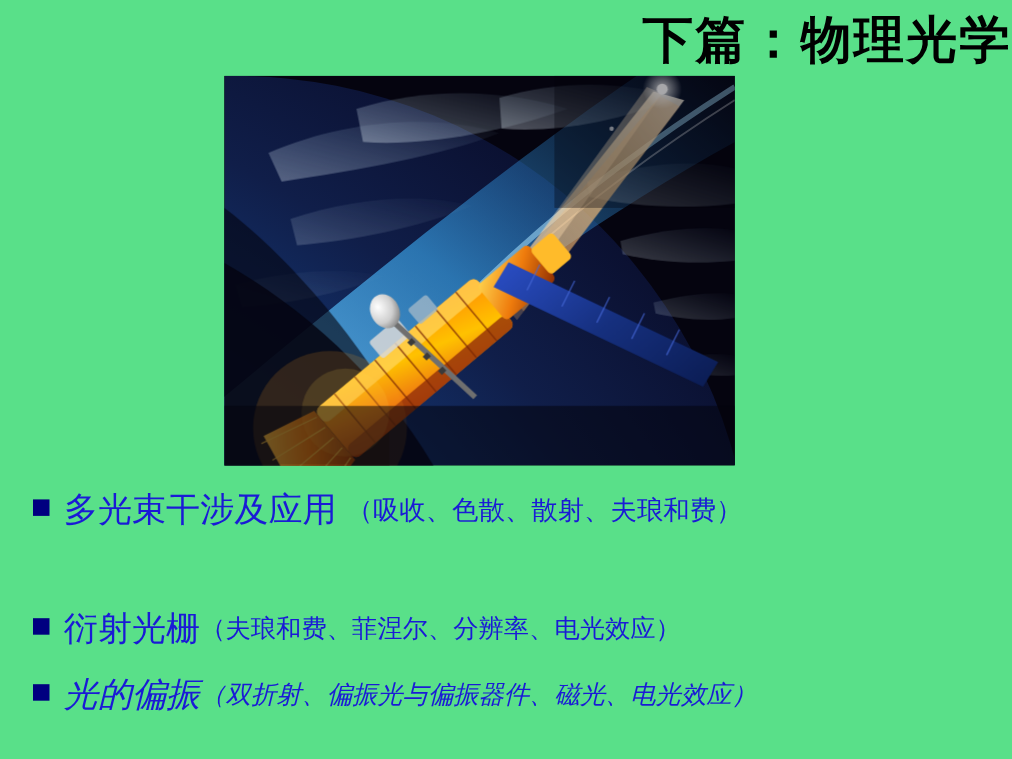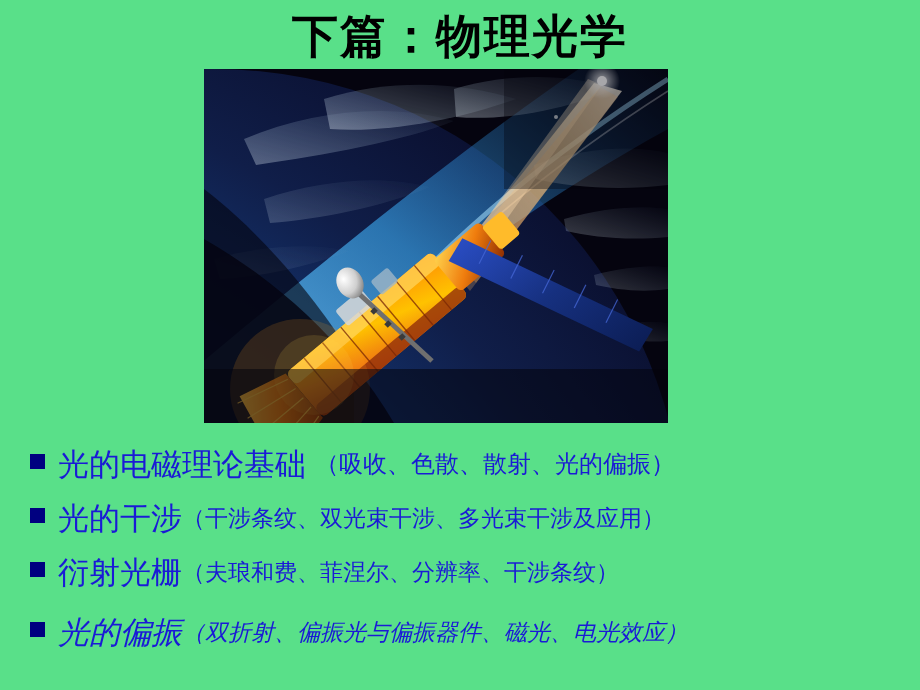--- a/index.html
+++ b/index.html
@@ -21,7 +21,7 @@
     left: 0;
     top: 8px;
     width: 920px;
-    text-align: center;
+    text-align: right;
     color: #000000;
     font-family: "DejaVu Sans", "Liberation Sans", sans-serif;
     font-weight: bold;

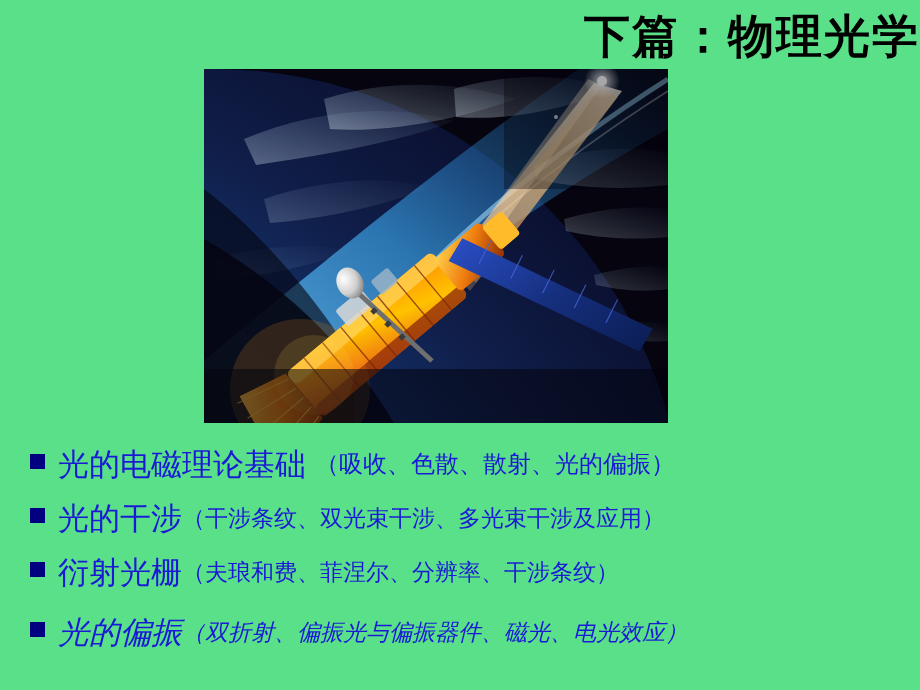--- a/index.html
+++ b/index.html
@@ -252,7 +252,7 @@
 <div id="topic-list">
 
   <div class="topic-row" id="row-0">
-    <span class="bullet-marker"></span><span class="topic-main">光的电磁理论基础</span><span class="topic-gap"></span><span class="topic-sub">（吸收、色散、散射、光的偏振）</span>
+    <span class="bullet-marker"></span><span class="topic-main">多光束干涉及应用</span><span class="topic-gap"></span><span class="topic-sub">（吸收、色散、散射、光的偏振）</span>
   </div>
 
   <div class="topic-row" id="row-1">

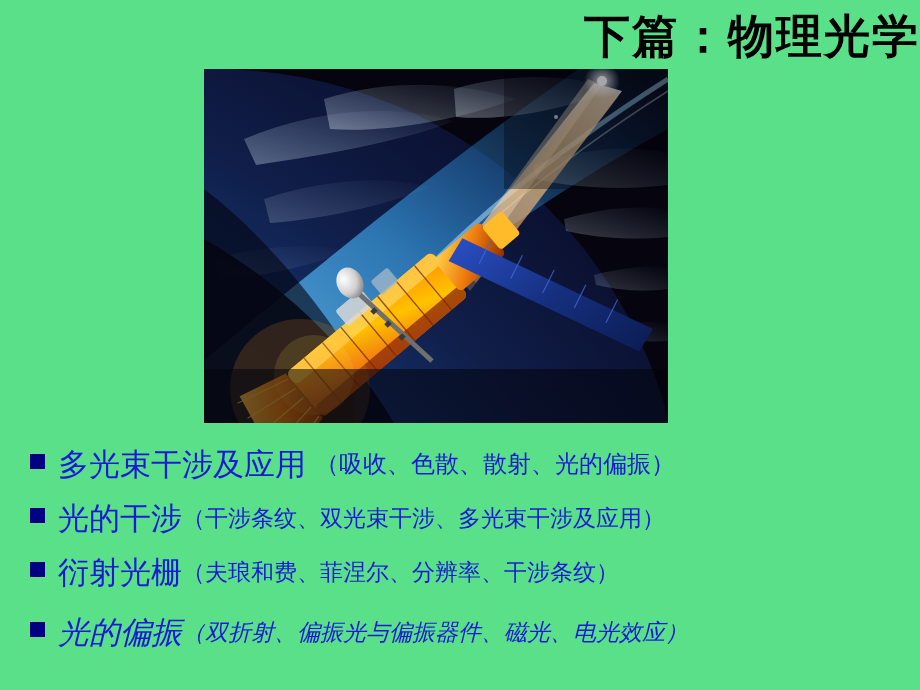--- a/index.html
+++ b/index.html
@@ -252,7 +252,7 @@
 <div id="topic-list">
 
   <div class="topic-row" id="row-0">
-    <span class="bullet-marker"></span><span class="topic-main">多光束干涉及应用</span><span class="topic-gap"></span><span class="topic-sub">（吸收、色散、散射、光的偏振）</span>
+    <span class="bullet-marker"></span><span class="topic-main">多光束干涉及应用</span><span class="topic-gap"></span><span class="topic-sub">（吸收、色散、散射、夫琅和费）</span>
   </div>
 
   <div class="topic-row" id="row-1">

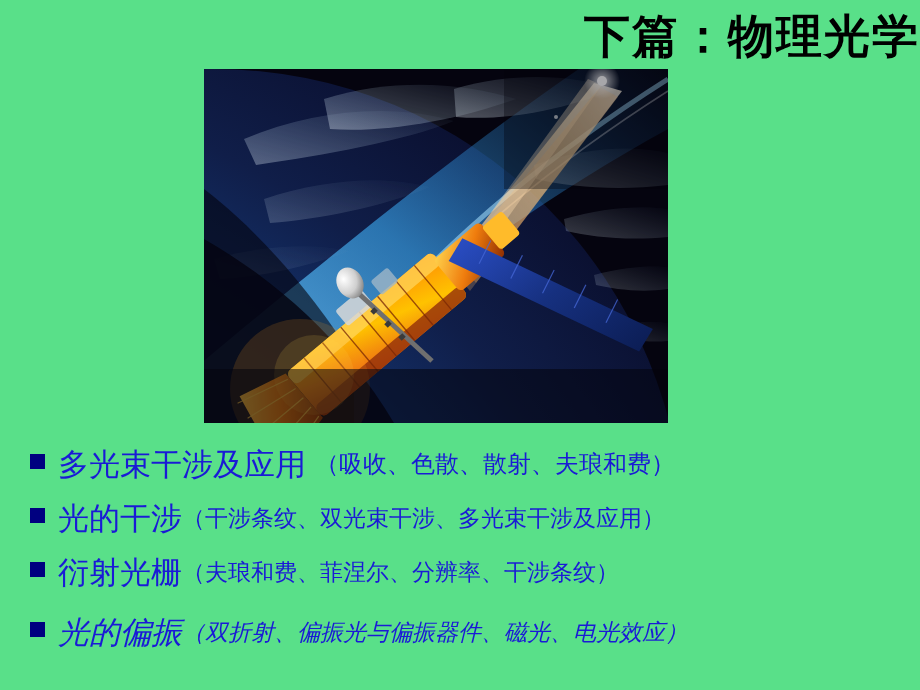--- a/index.html
+++ b/index.html
@@ -255,9 +255,6 @@
     <span class="bullet-marker"></span><span class="topic-main">多光束干涉及应用</span><span class="topic-gap"></span><span class="topic-sub">（吸收、色散、散射、夫琅和费）</span>
   </div>
 
-  <div class="topic-row" id="row-1">
-    <span class="bullet-marker"></span><span class="topic-main">光的干涉</span><span class="topic-sub">（干涉条纹、双光束干涉、多光束干涉及应用）</span>
-  </div>
 
   <div class="topic-row" id="row-2">
     <span class="bullet-marker"></span><span class="topic-main">衍射光栅</span><span class="topic-sub">（夫琅和费、菲涅尔、分辨率、干涉条纹）</span>

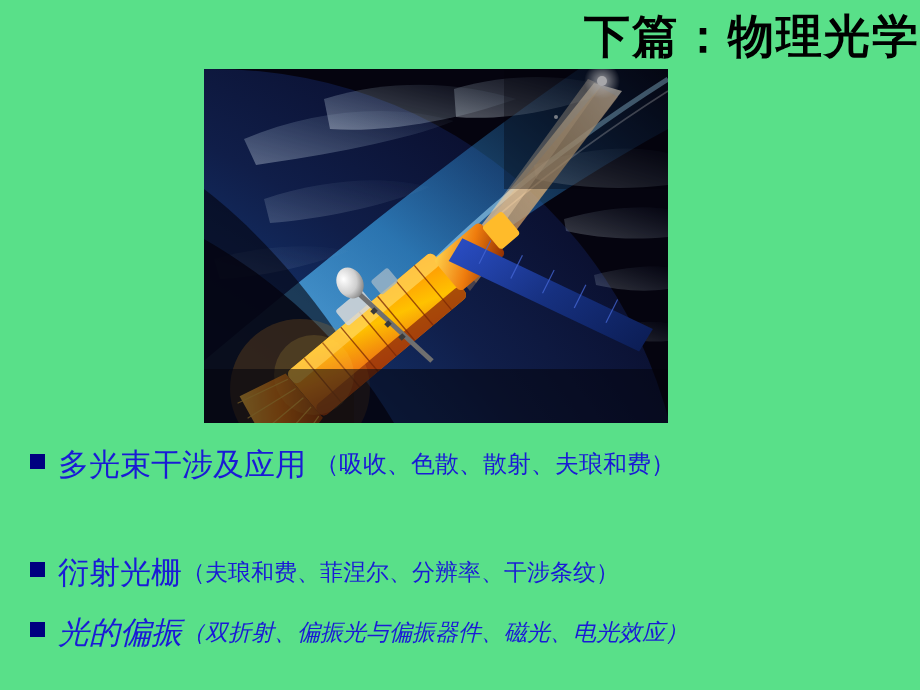--- a/index.html
+++ b/index.html
@@ -257,7 +257,7 @@
 
 
   <div class="topic-row" id="row-2">
-    <span class="bullet-marker"></span><span class="topic-main">衍射光栅</span><span class="topic-sub">（夫琅和费、菲涅尔、分辨率、干涉条纹）</span>
+    <span class="bullet-marker"></span><span class="topic-main">衍射光栅</span><span class="topic-sub">（夫琅和费、菲涅尔、分辨率、电光效应）</span>
   </div>
 
   <div class="topic-row" id="row-3">

